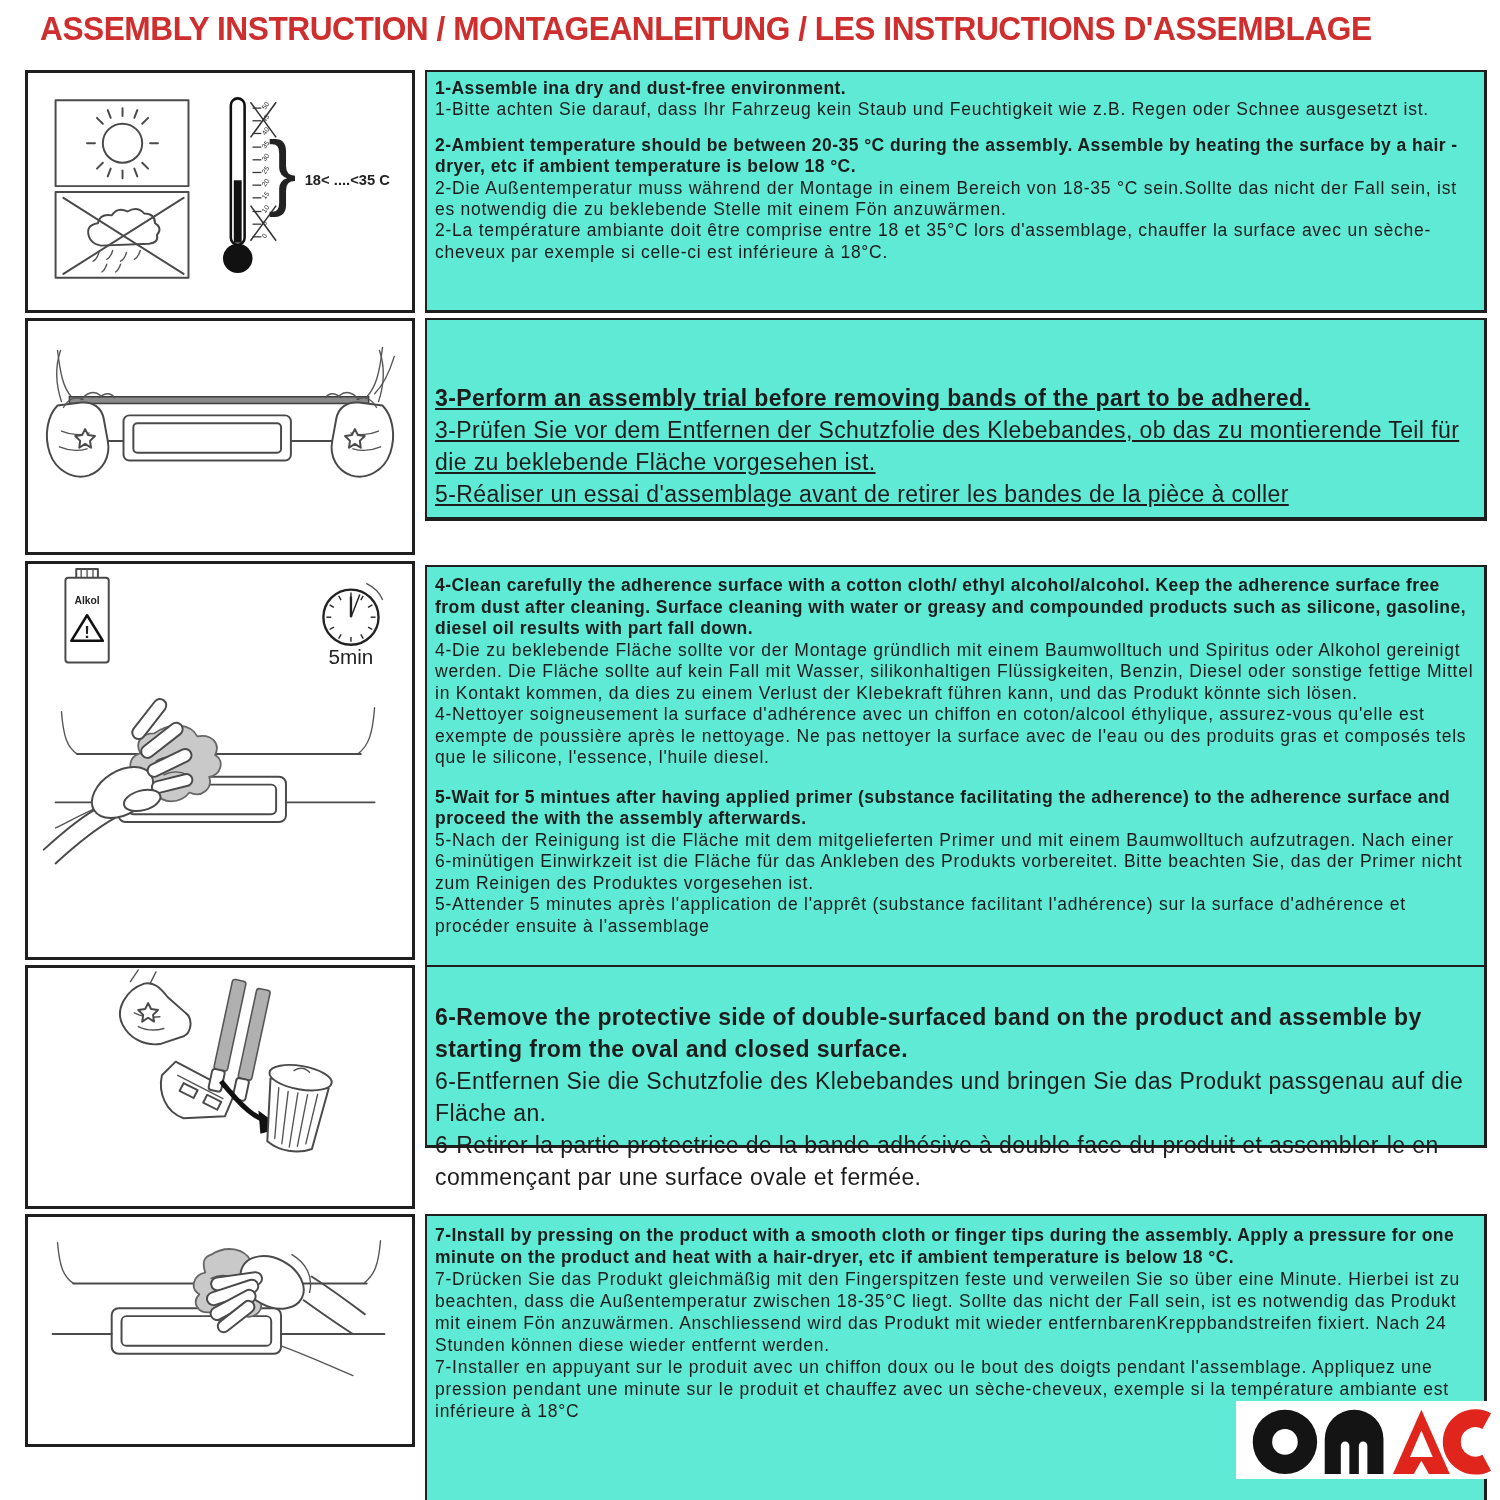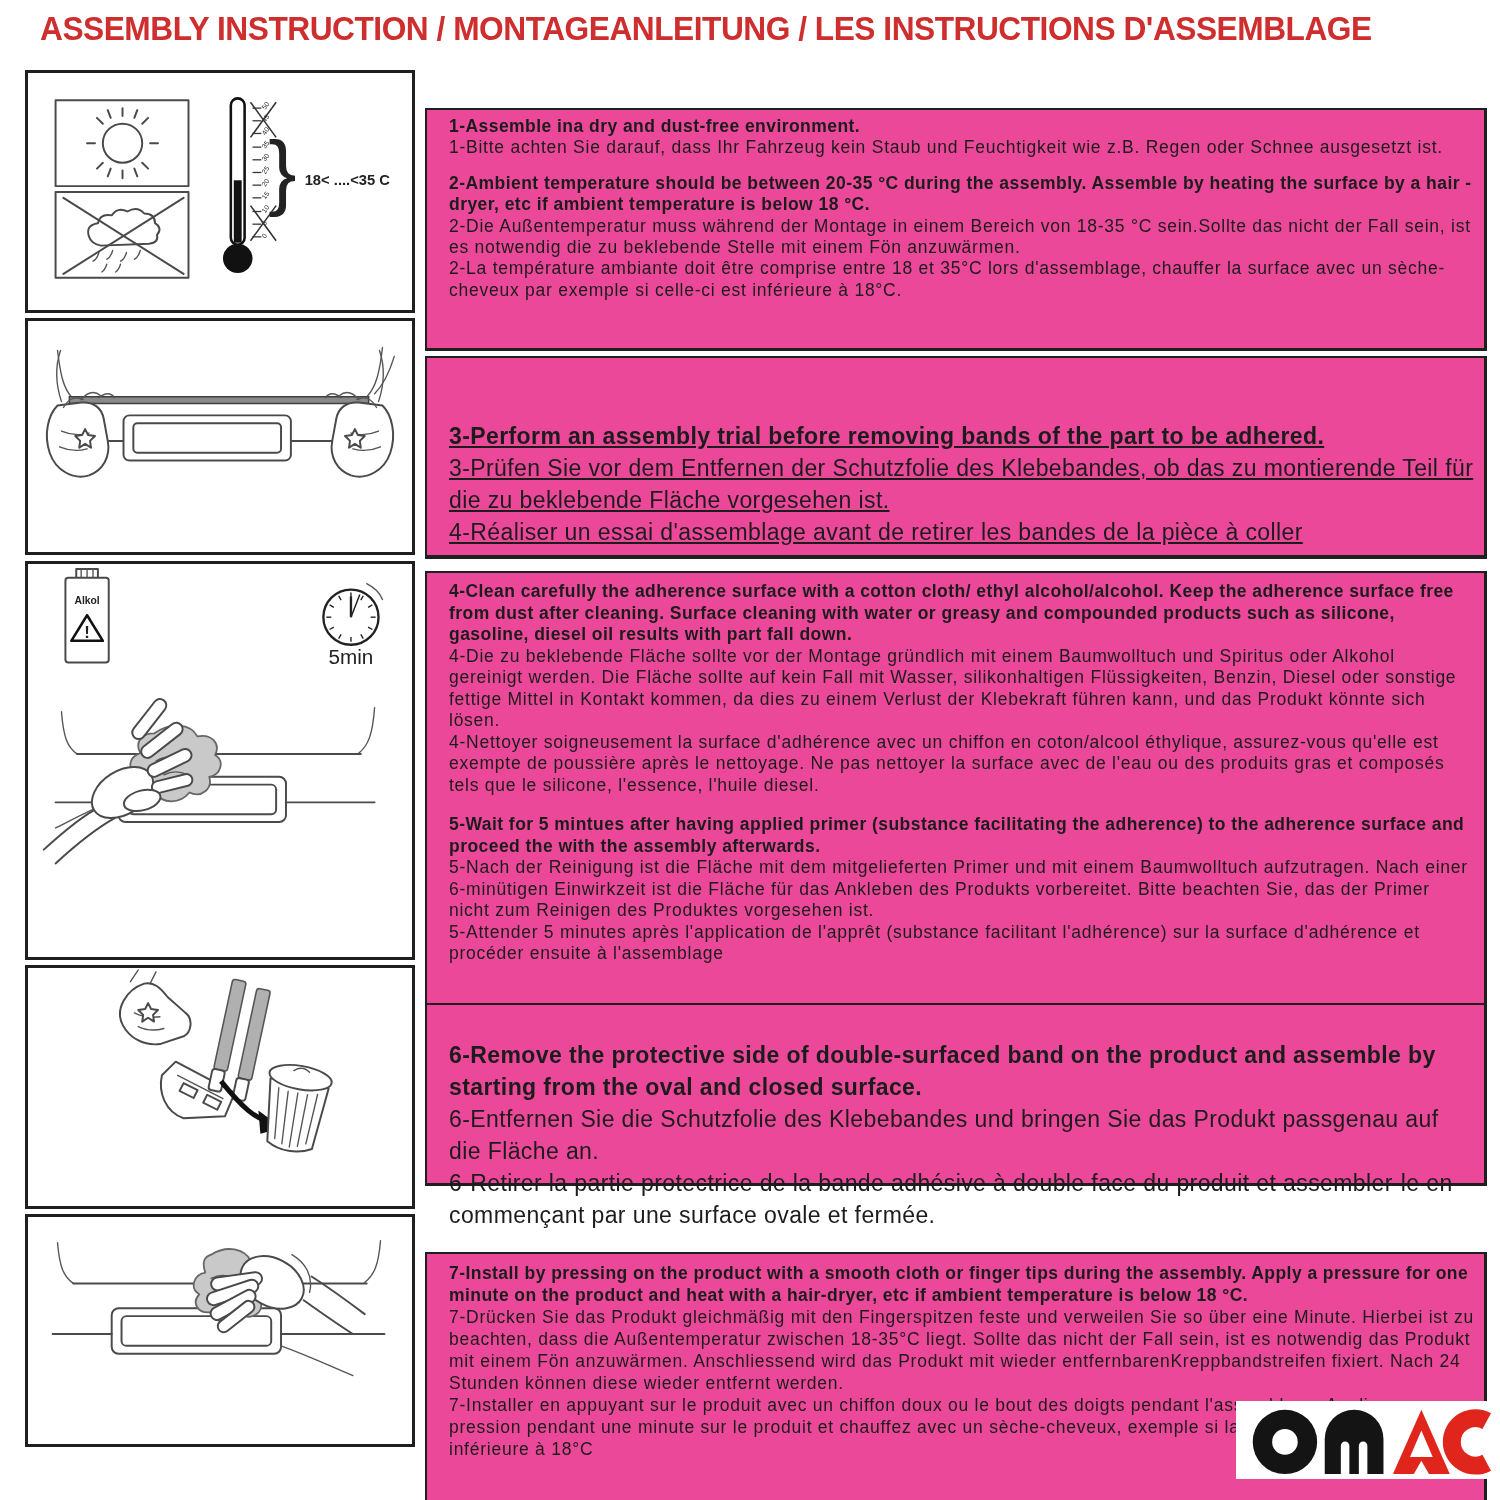--- a/index.html
+++ b/index.html
@@ -6,7 +6,7 @@
   body{width:1500px;height:1500px;position:relative;font-family:"Liberation Sans",sans-serif;color:#1c1c1c;overflow:hidden;}
   .page-title{position:absolute;left:40px;top:10px;font-size:33px;font-weight:800;color:#cf2e2e;letter-spacing:-0.5px;transform:scaleX(0.96);transform-origin:left center;white-space:nowrap;}
   .lbox{position:absolute;left:25px;width:390px;border:3px solid #1f1f1f;background:#fff;box-sizing:border-box;}
-  .rbox{position:absolute;left:425px;width:1062px;border:2px solid #1f1f1f;border-right-width:3px;border-bottom-width:3px;background:#ec4899;box-sizing:border-box;padding:6px 10px 0 22px;margin-top:38px;}
+  .rbox{position:absolute;left:425px;width:1062px;border:2px solid #1f1f1f;border-right-width:3px;border-bottom-width:3px;background:#5eead4;box-sizing:border-box;padding:6px 10px 0 8px;}
   .lbox svg{position:absolute;left:0;top:0;width:100%;height:100%;}
   p{margin:0;}
   .t-sm{font-size:17.5px;line-height:21.4px;letter-spacing:0.75px;}

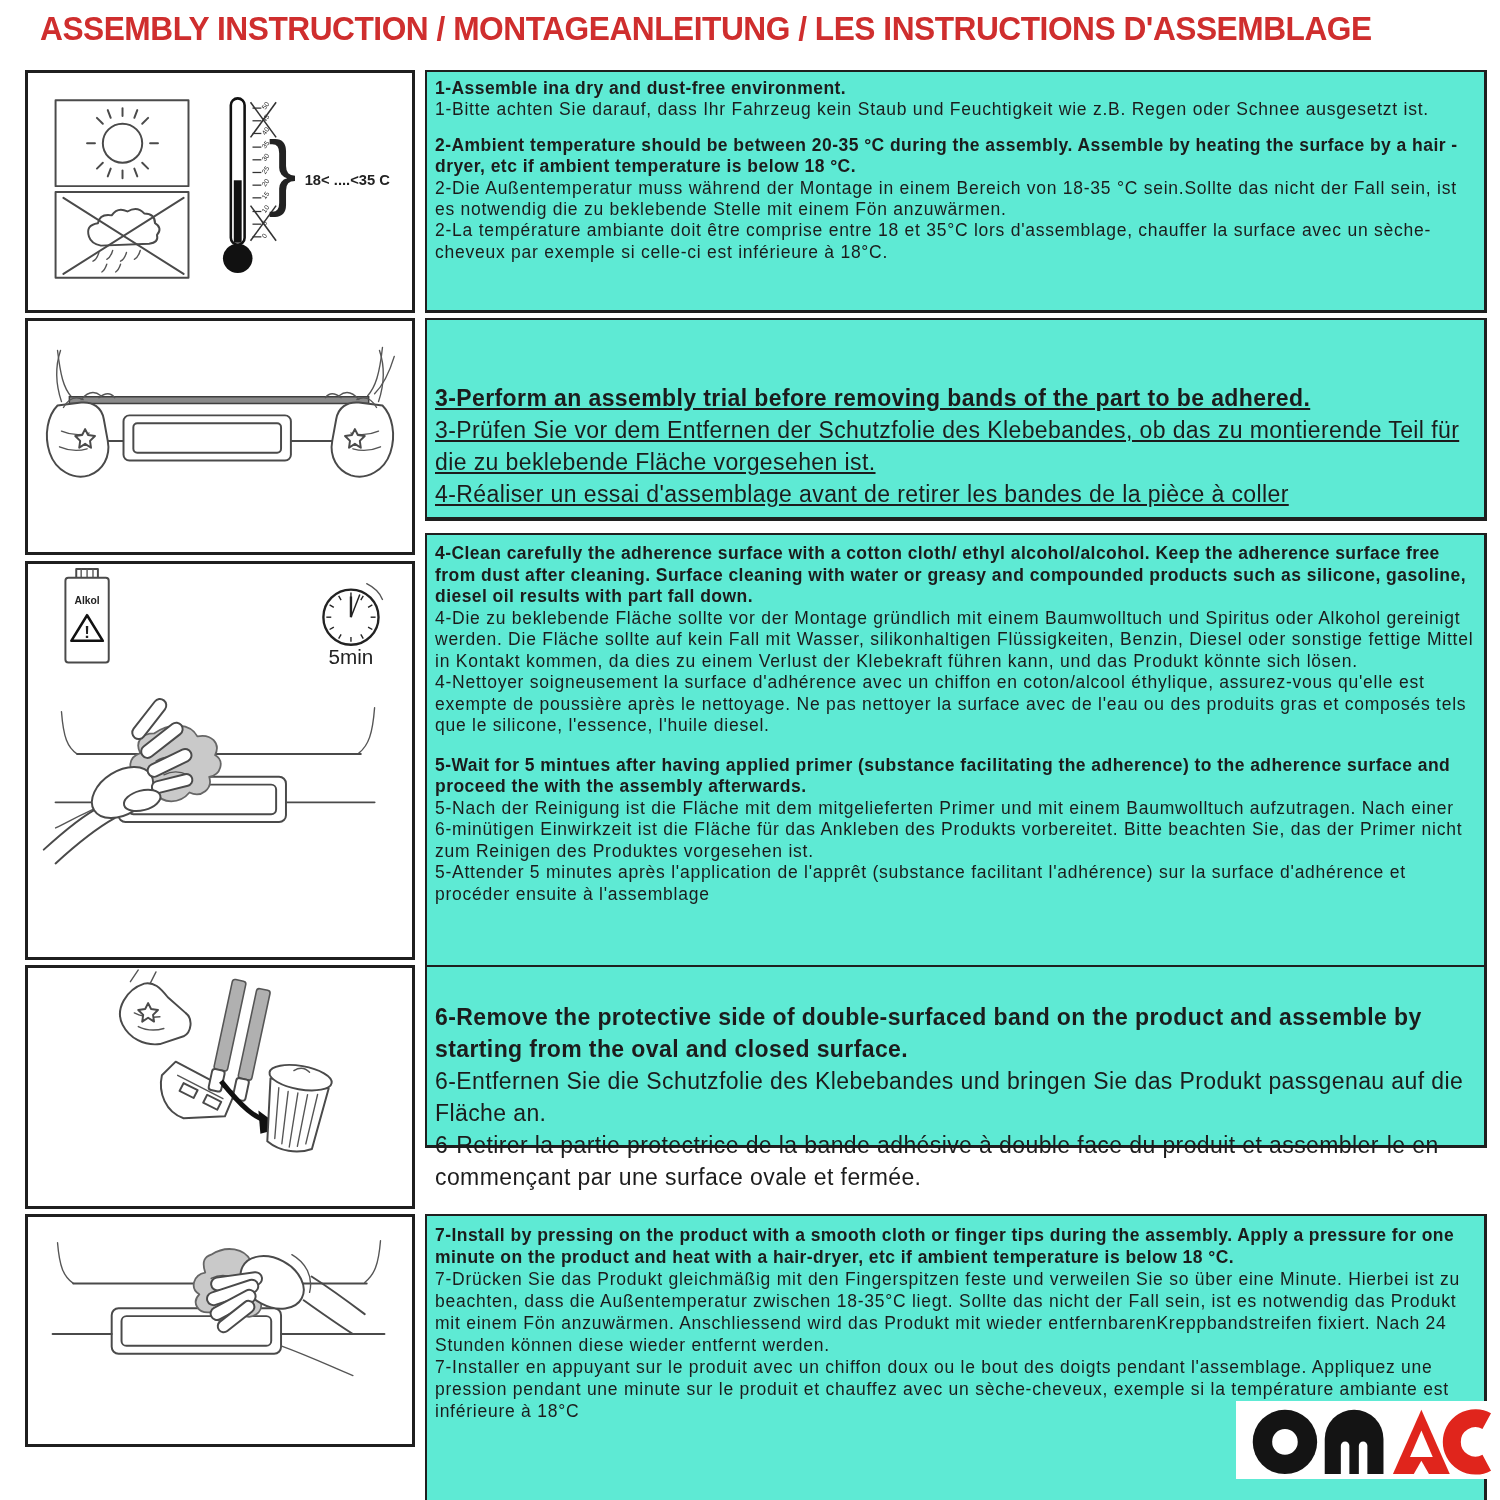--- a/index.html
+++ b/index.html
@@ -160,7 +160,7 @@
 <div class="rbox t-lg" id="r2t" style="top:318px;height:203px;border-bottom-width:4px;text-decoration:underline;">
   <p class="b">3-Perform an assembly trial before removing bands of the part to be adhered.</p>
   <p>3-Prüfen Sie vor dem Entfernen der Schutzfolie des Klebebandes, ob das zu montierende Teil für die zu beklebende Fläche vorgesehen ist.</p>
-  <p>4-Réaliser un essai d'assemblage avant de retirer les bandes de la pièce à coller</p>
+  <p>5-Réaliser un essai d'assemblage avant de retirer les bandes de la pièce à coller</p>
 </div>
 
 <div class="lbox" style="top:561px;height:399px;">

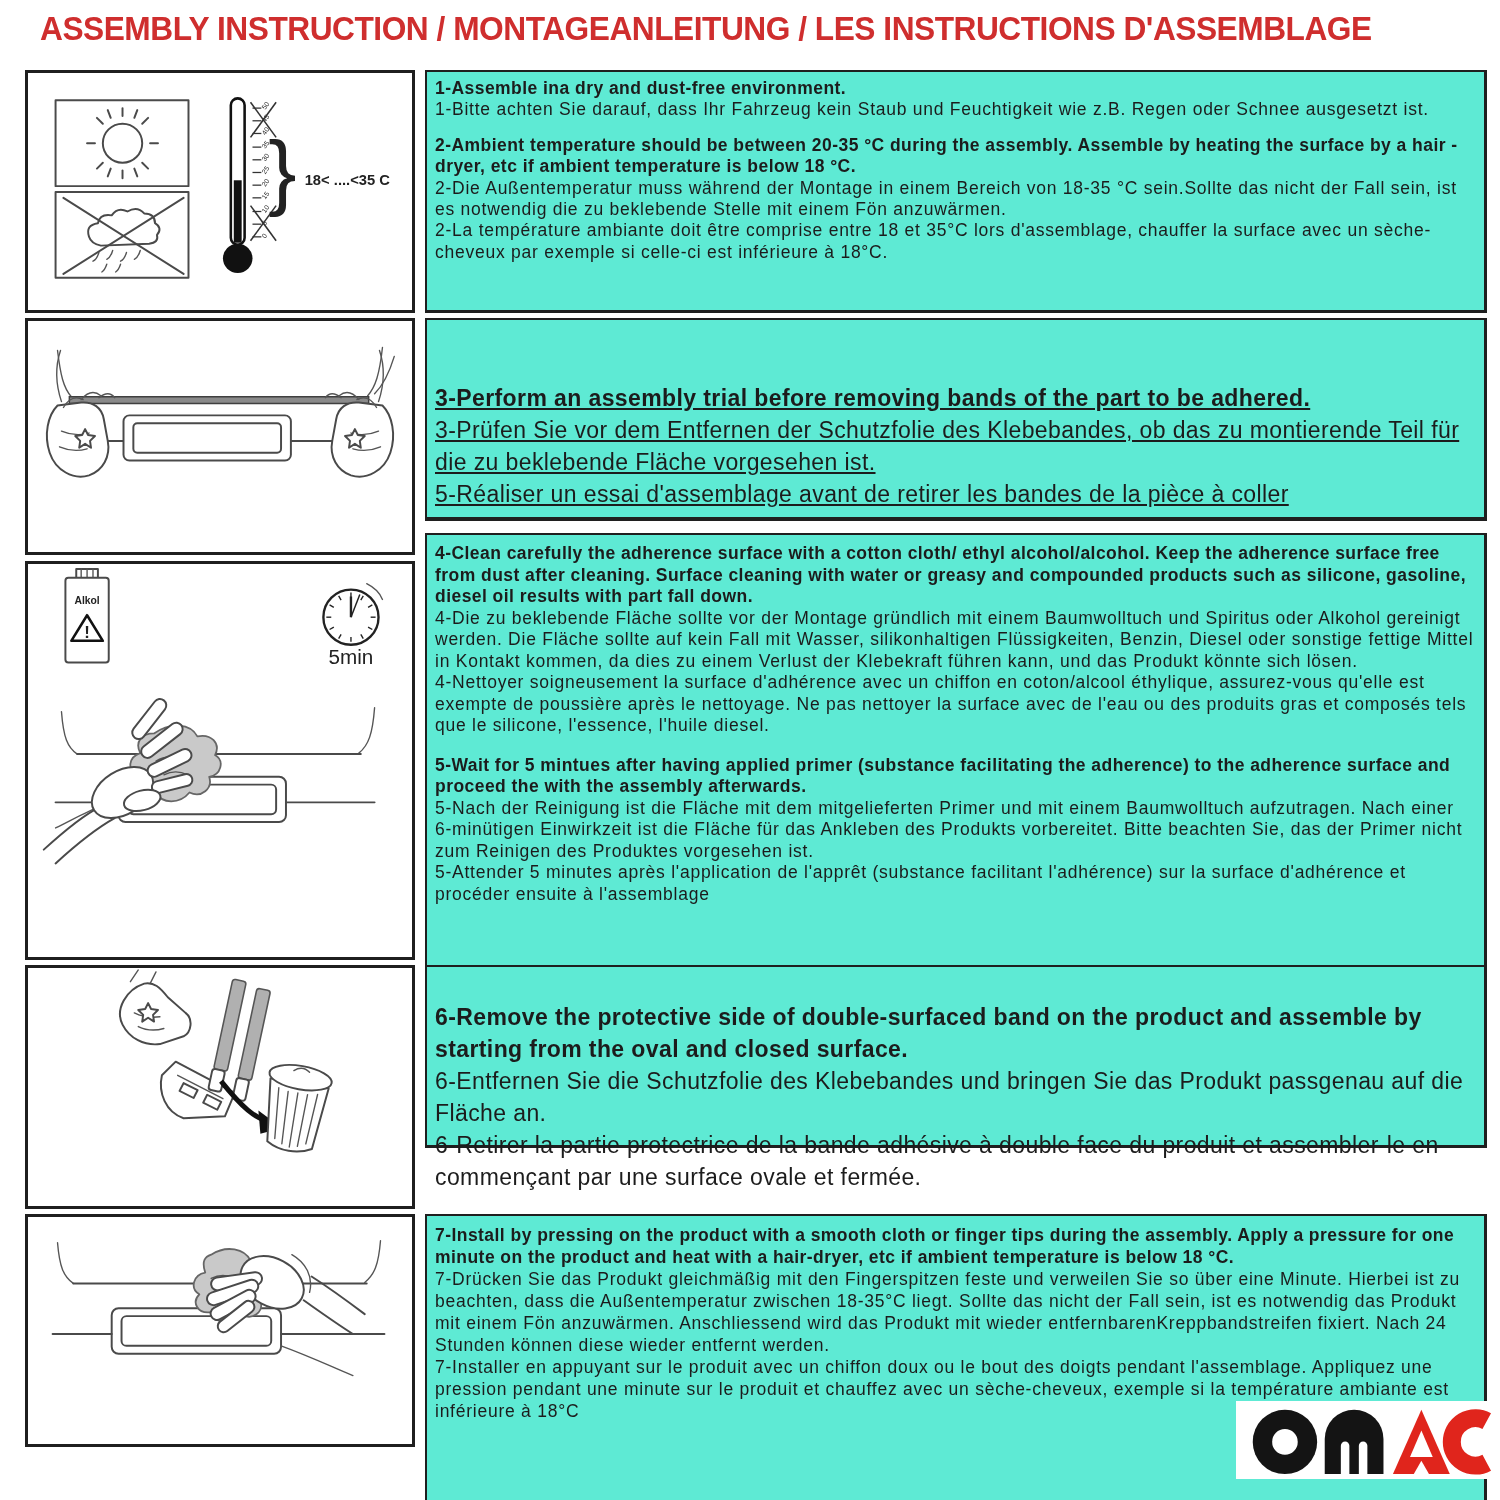--- a/index.html
+++ b/index.html
@@ -227,7 +227,7 @@
     </g>
   </svg>
 </div>
-<div class="rbox t-sm" id="r3t" style="top:533px;height:495px;">
+<div class="rbox t-sm" id="r3t" style="top:565px;height:495px;">
   <p class="b">4-Clean carefully the adherence surface with a cotton cloth/ ethyl alcohol/alcohol. Keep the adherence surface free from dust after cleaning. Surface cleaning with water or greasy and compounded products such as silicone, gasoline, diesel oil results with part fall down.</p>
   <p>4-Die zu beklebende Fläche sollte vor der Montage gründlich mit einem Baumwolltuch und Spiritus oder Alkohol gereinigt werden. Die Fläche sollte auf kein Fall mit Wasser, silikonhaltigen Flüssigkeiten, Benzin, Diesel oder sonstige fettige Mittel in Kontakt kommen, da dies zu einem Verlust der Klebekraft führen kann, und das Produkt könnte sich lösen.</p>
   <p>4-Nettoyer soigneusement la surface d'adhérence avec un chiffon en coton/alcool éthylique, assurez-vous qu'elle est exempte de poussière après le nettoyage. Ne pas nettoyer la surface avec de l'eau ou des produits gras et composés tels que le silicone, l'essence, l'huile diesel.</p>

